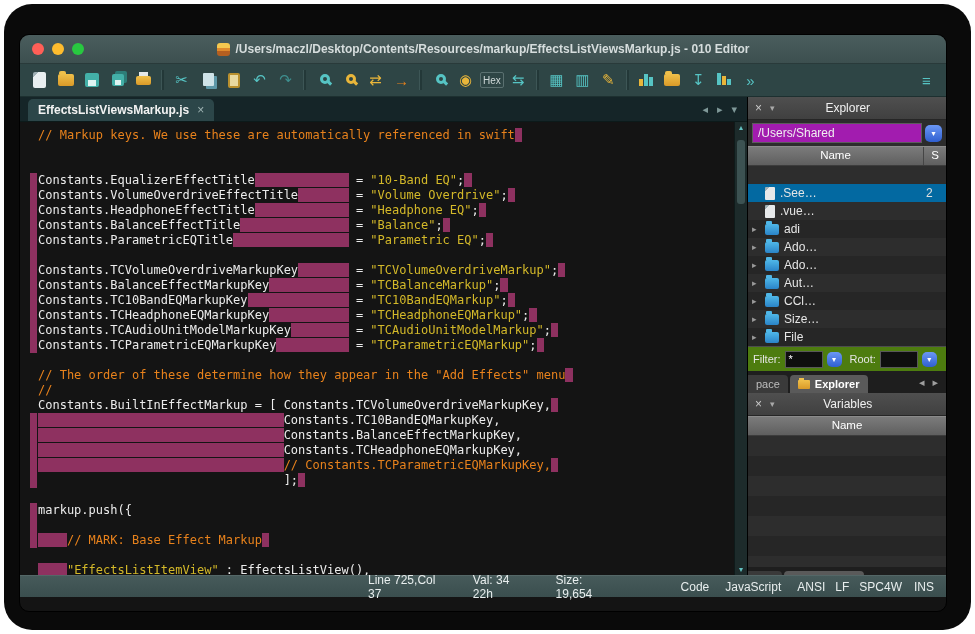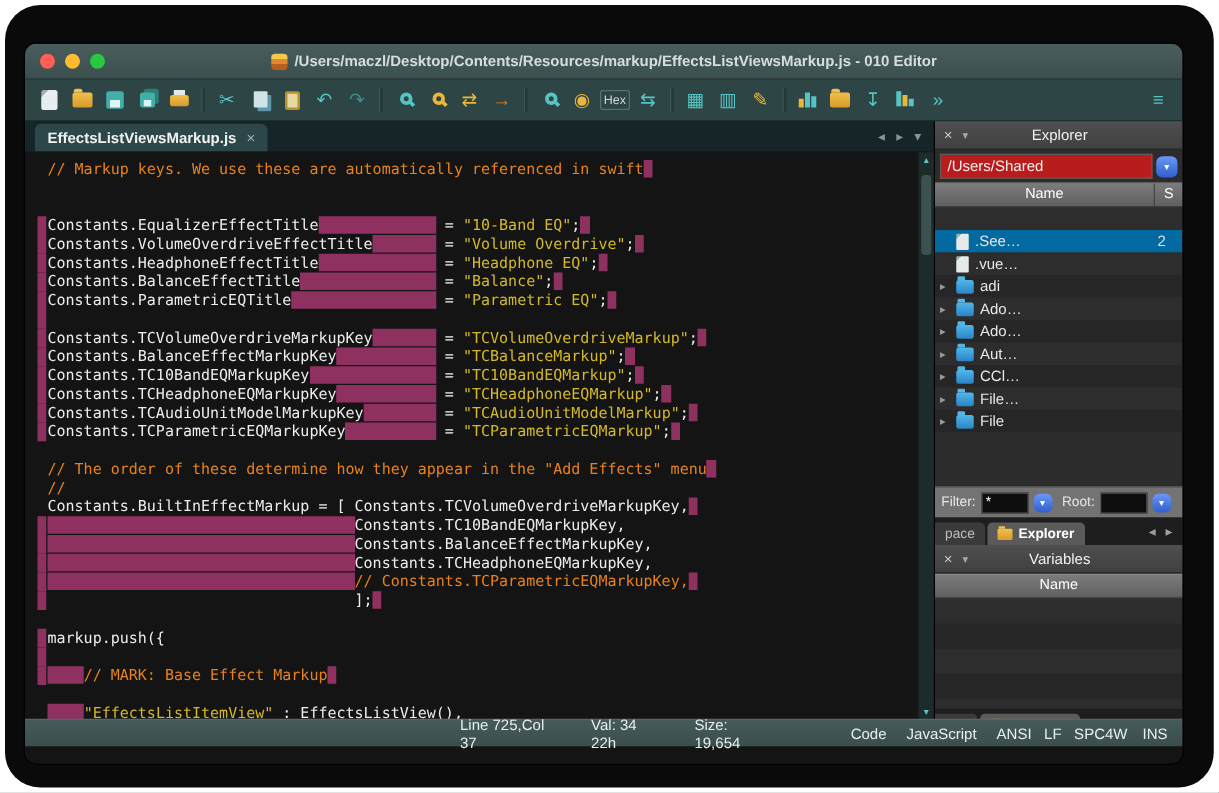--- a/index.html
+++ b/index.html
@@ -71,7 +71,7 @@
   .ptitle{flex:1;text-align:center;color:#f0f0f0;}
   .phspace{width:18px;}
   .addr{height:26px;display:flex;align-items:center;gap:3px;padding:0 4px;background:#2c2c2c;flex:none;}
-  .addrfield{flex:1;height:18px;background:#b91c1c;border:1px solid #5c5c5c;color:#f0f0f0;font-size:12px;line-height:18px;padding:0 5px;min-width:0;white-space:nowrap;overflow:hidden;}
+  .addrfield{flex:1;height:18px;background:#a21caf;border:1px solid #5c5c5c;color:#f0f0f0;font-size:12px;line-height:18px;padding:0 5px;min-width:0;white-space:nowrap;overflow:hidden;}
   .bluebtn{width:17px;height:17px;border-radius:5px;background:linear-gradient(#6b97f5,#2f5fd0);color:#fff;font-size:8px;display:flex;align-items:center;justify-content:center;flex:none;}
   .thead{height:18px;display:flex;background:linear-gradient(#7b7b7b,#5f5f5f);border-top:1px solid #8b8b8b;border-bottom:1px solid #3c3c3c;color:#fff;flex:none;}
   .th-name{flex:1;text-align:center;line-height:17px;font-size:11.5px;}

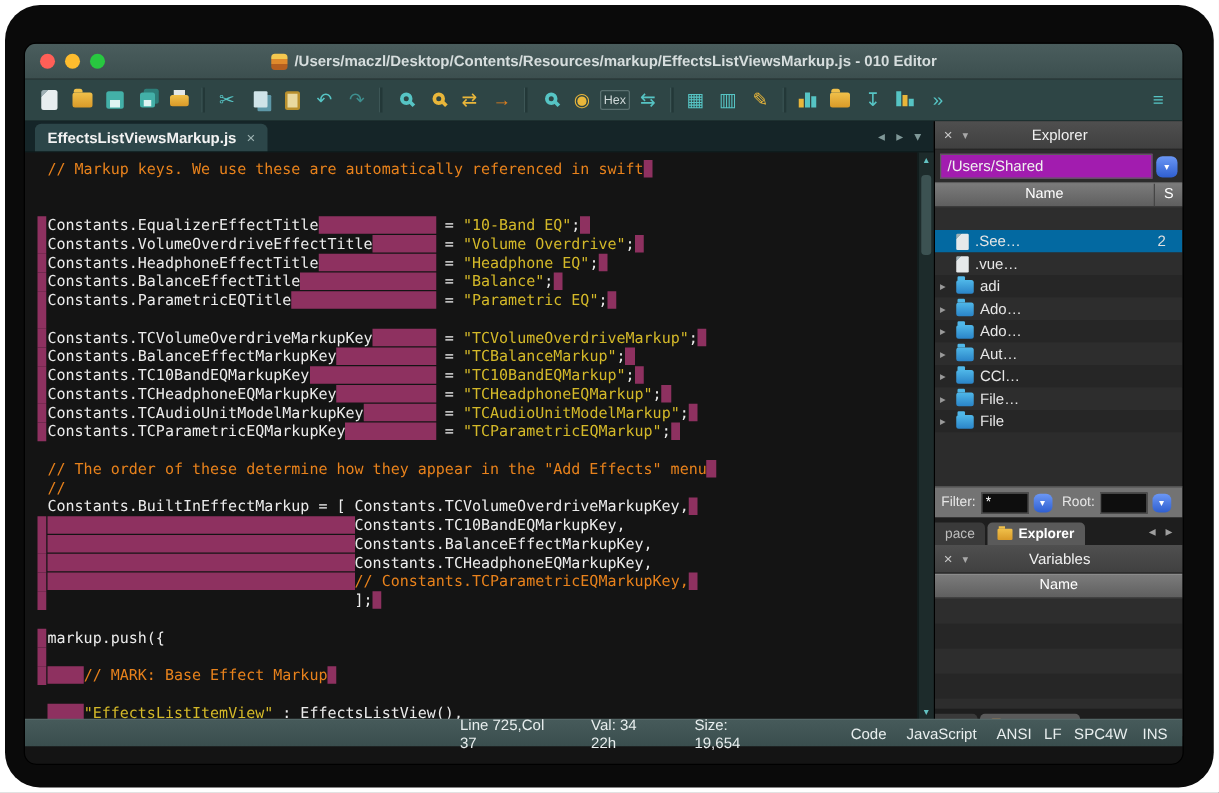--- a/index.html
+++ b/index.html
@@ -322,7 +322,7 @@
             <div class="frow">
               <span class="fchev">▸</span>
               <span class="fi-folder"></span>
-              <span class="flabel">File…</span>
+              <span class="flabel">Size…</span>
               <span class="fsize"></span>
             </div>
             <div class="frow">

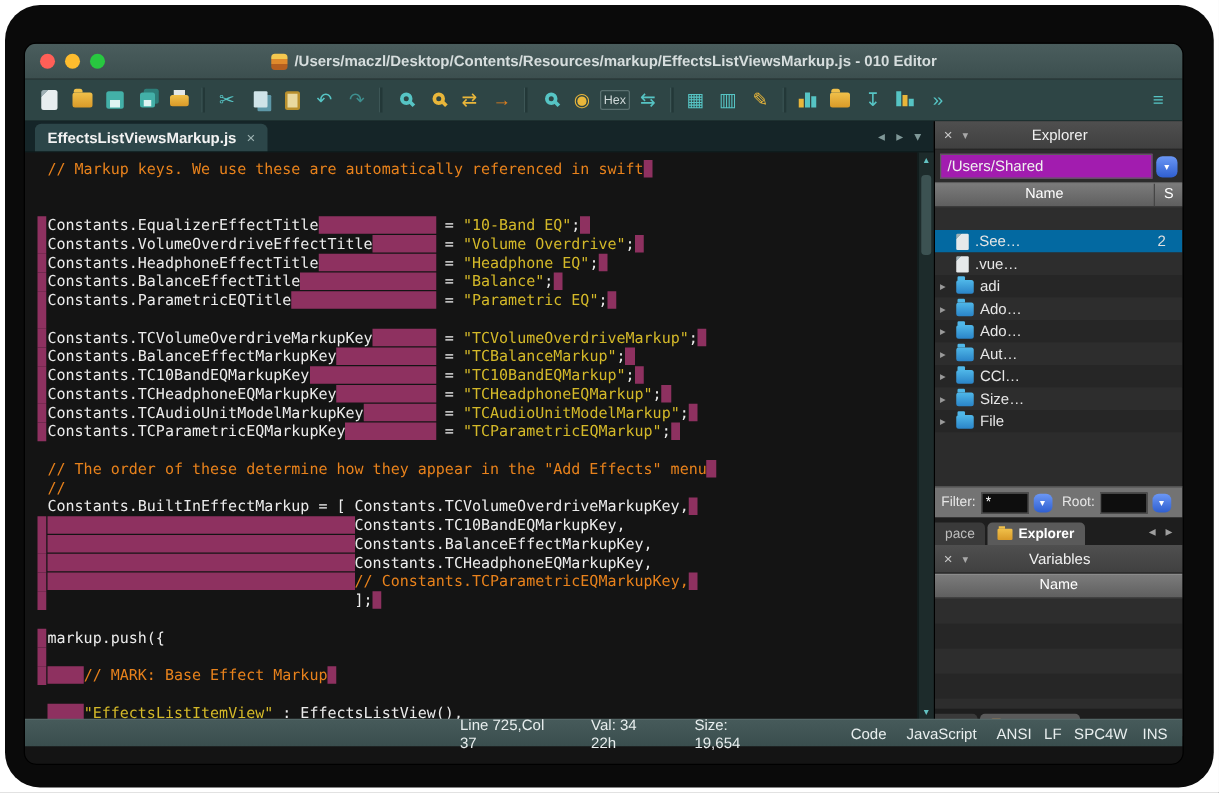--- a/index.html
+++ b/index.html
@@ -88,7 +88,7 @@
   .fi-folder::before{content:"";position:absolute;top:-3px;left:1px;width:6px;height:3px;background:#4fb7e8;border-radius:1px 1px 0 0;}
   .flabel{flex:1;white-space:nowrap;overflow:hidden;min-width:0;}
   .fsize{width:20px;color:#e0e0e0;flex:none;}
-  .filterbar{height:24px;display:flex;align-items:center;gap:4px;padding:0 5px;background:#737373;border-top:1px solid #4d4d4d;font-size:11px;flex:none;margin-top:43px;}
+  .filterbar{height:24px;display:flex;align-items:center;gap:4px;padding:0 5px;background:#4d7c0f;border-top:1px solid #4d4d4d;font-size:11px;flex:none;}
   .finput{width:30px;height:15px;background:#0e0e0e;border:1px solid #585858;color:#fff;font-size:11px;line-height:15px;padding:0 3px;flex:none;}
   .ptabs{height:22px;display:flex;align-items:flex-end;background:#1e1e1e;gap:2px;flex:none;}
   .ptab{padding:3px 8px;font-size:11px;background:#3a3a3a;color:#bdbdbd;border-radius:0 4px 0 0;}

